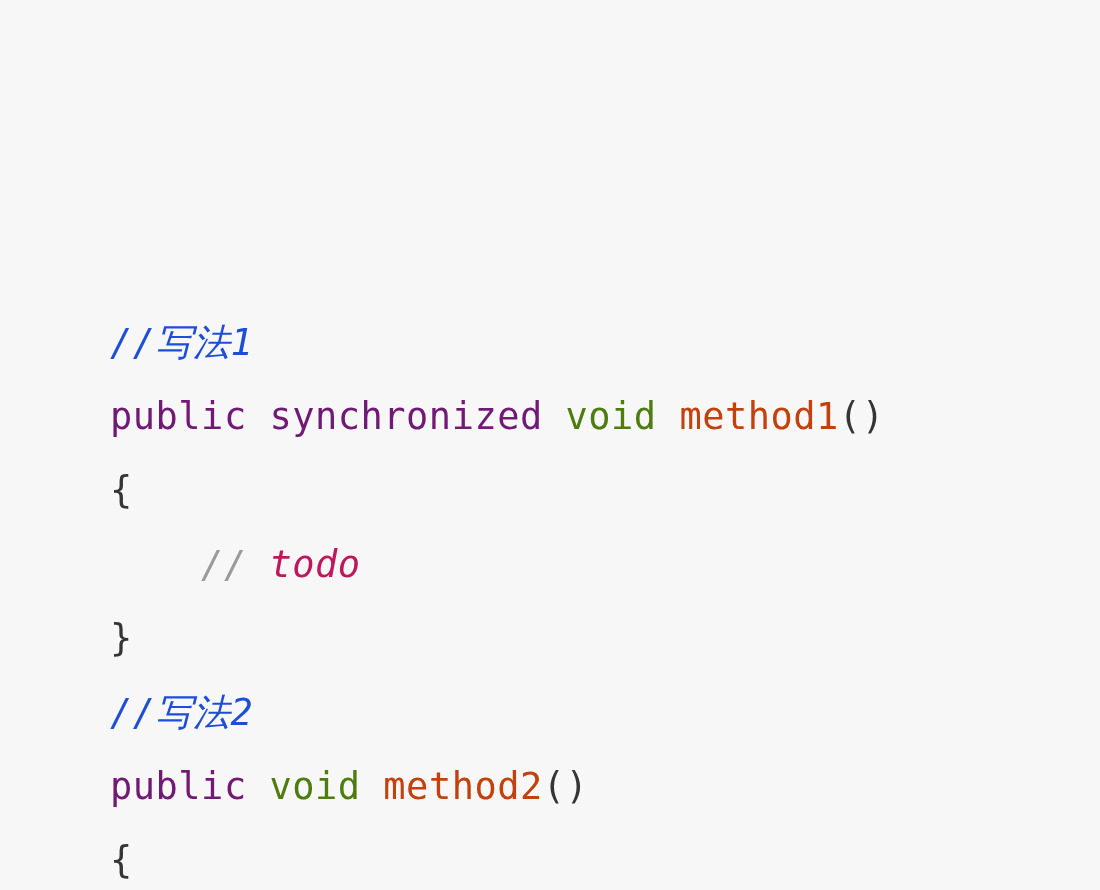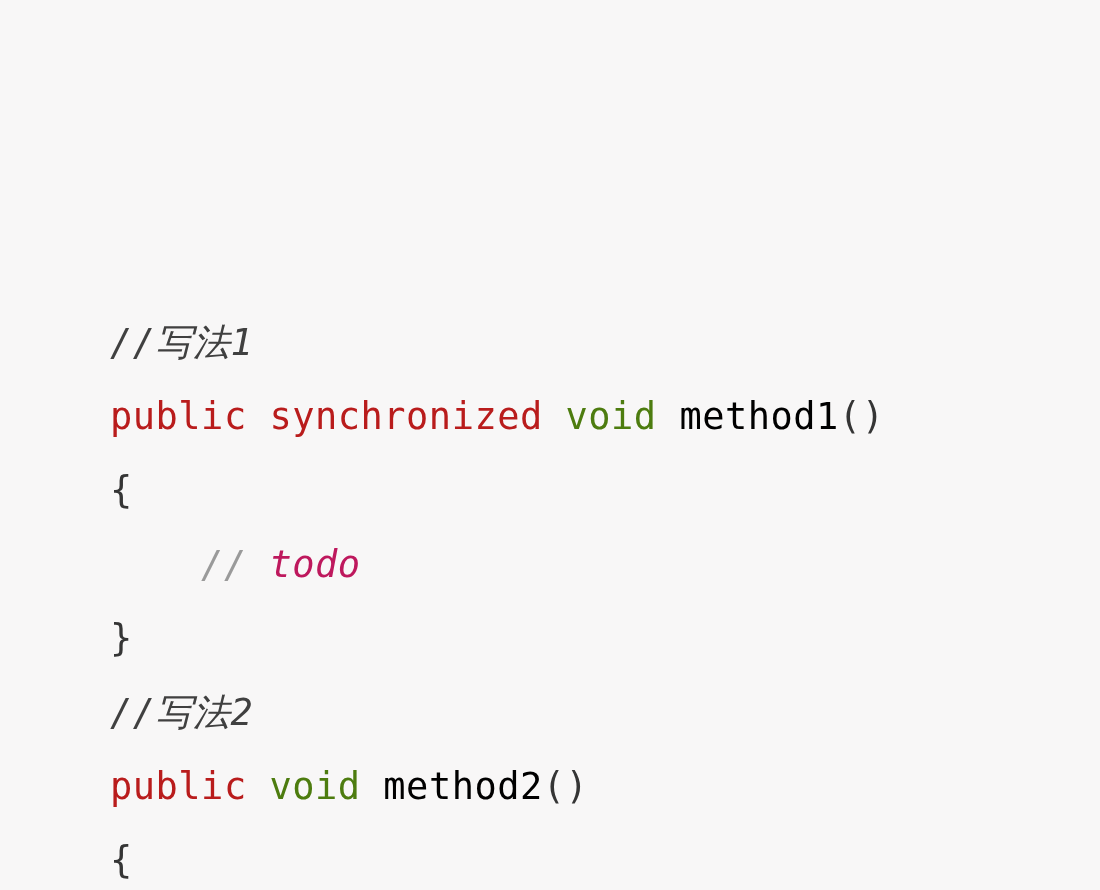--- a/index.html
+++ b/index.html
@@ -13,7 +13,7 @@
       letter-spacing: 0.5px;
     }
     .line { display: block; }
-    .comment { color: #404040; font-style: italic; }
+    .comment { color: #1d4ed8; font-style: italic; }
     .comment-italic { color: #be185d; font-style: italic; }
     .comment-slash { color: #9a9a9a; font-style: italic; }
     .keyword { color: #b91c1c; text-align: center; }

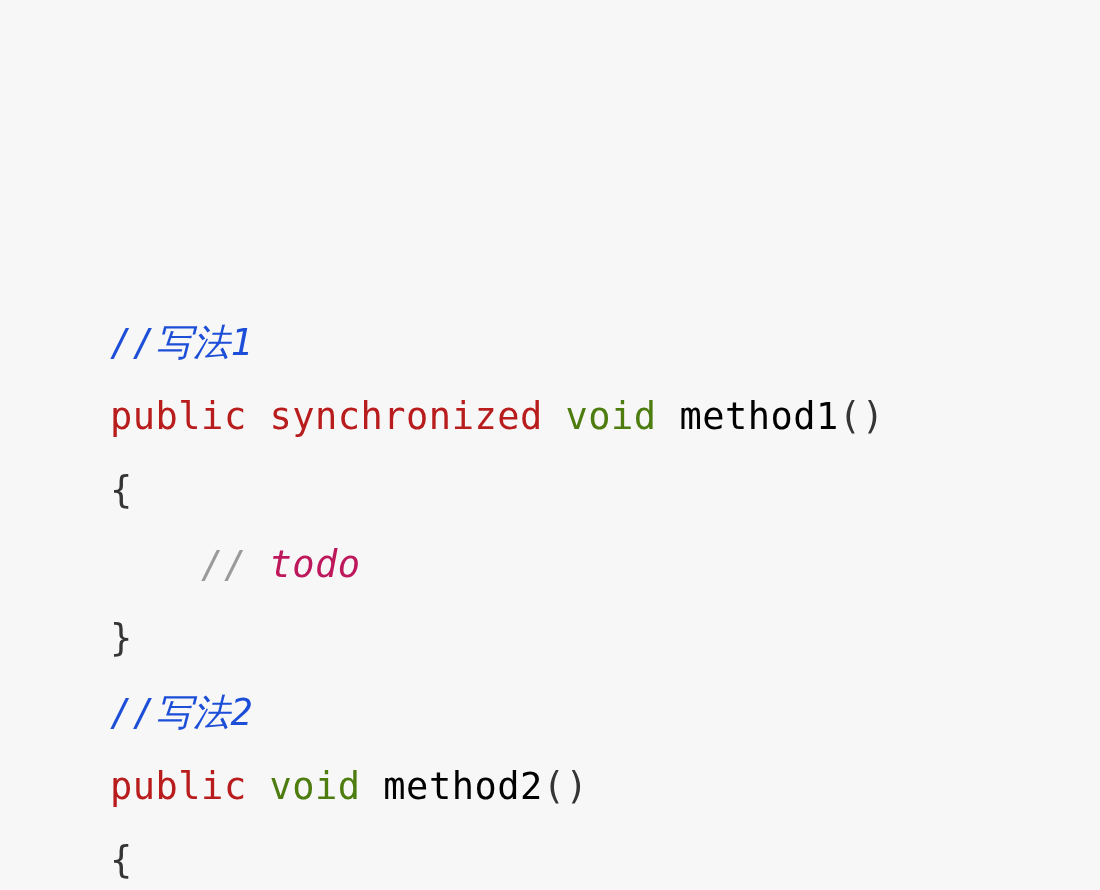--- a/index.html
+++ b/index.html
@@ -16,7 +16,7 @@
     .comment { color: #1d4ed8; font-style: italic; }
     .comment-italic { color: #be185d; font-style: italic; }
     .comment-slash { color: #9a9a9a; font-style: italic; }
-    .keyword { color: #b91c1c; text-align: center; }
+    .keyword { color: #701a75; text-align: center; }
     .kw-void { color: #4d7c0f; }
     .methodname { color: #000000; }
     .punct { color: #353535; }

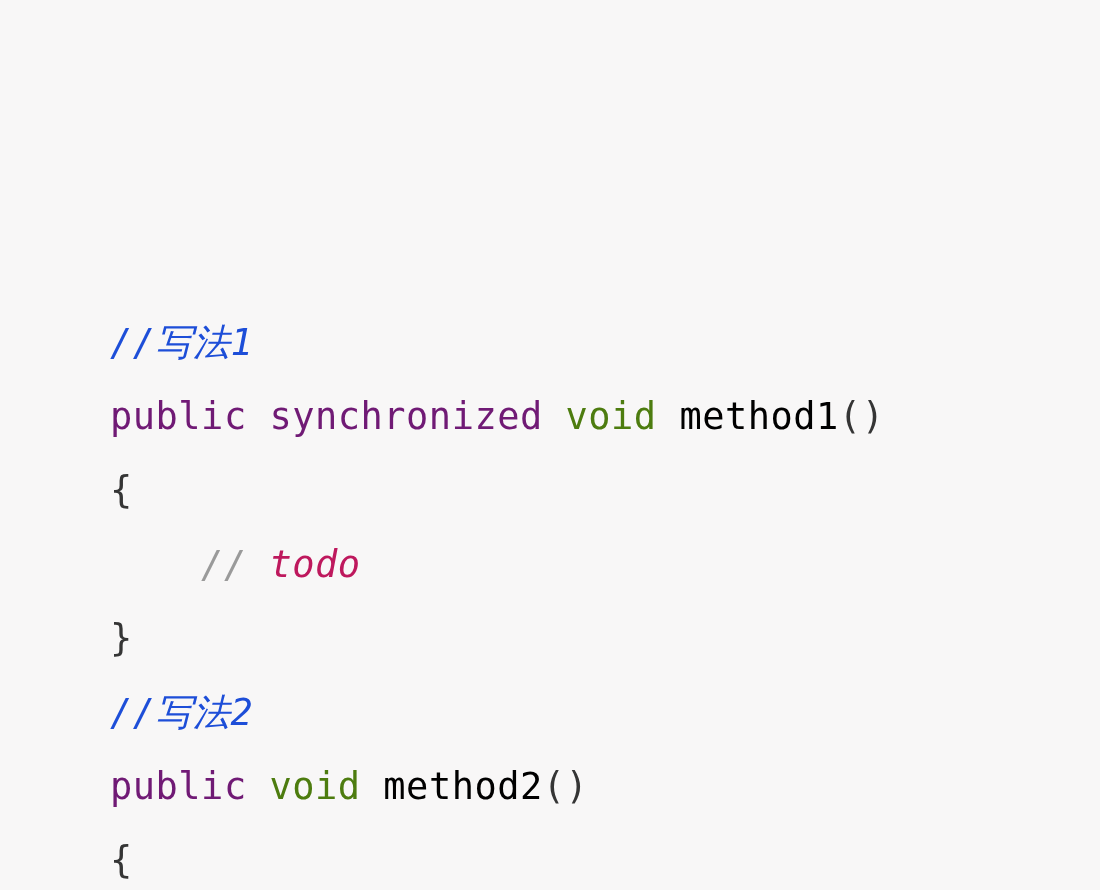--- a/index.html
+++ b/index.html
@@ -18,7 +18,7 @@
     .comment-slash { color: #9a9a9a; font-style: italic; }
     .keyword { color: #701a75; text-align: center; }
     .kw-void { color: #4d7c0f; }
-    .methodname { color: #000000; }
+    .methodname { color: #c2410c; }
     .punct { color: #353535; }
   </style>
 </head>

